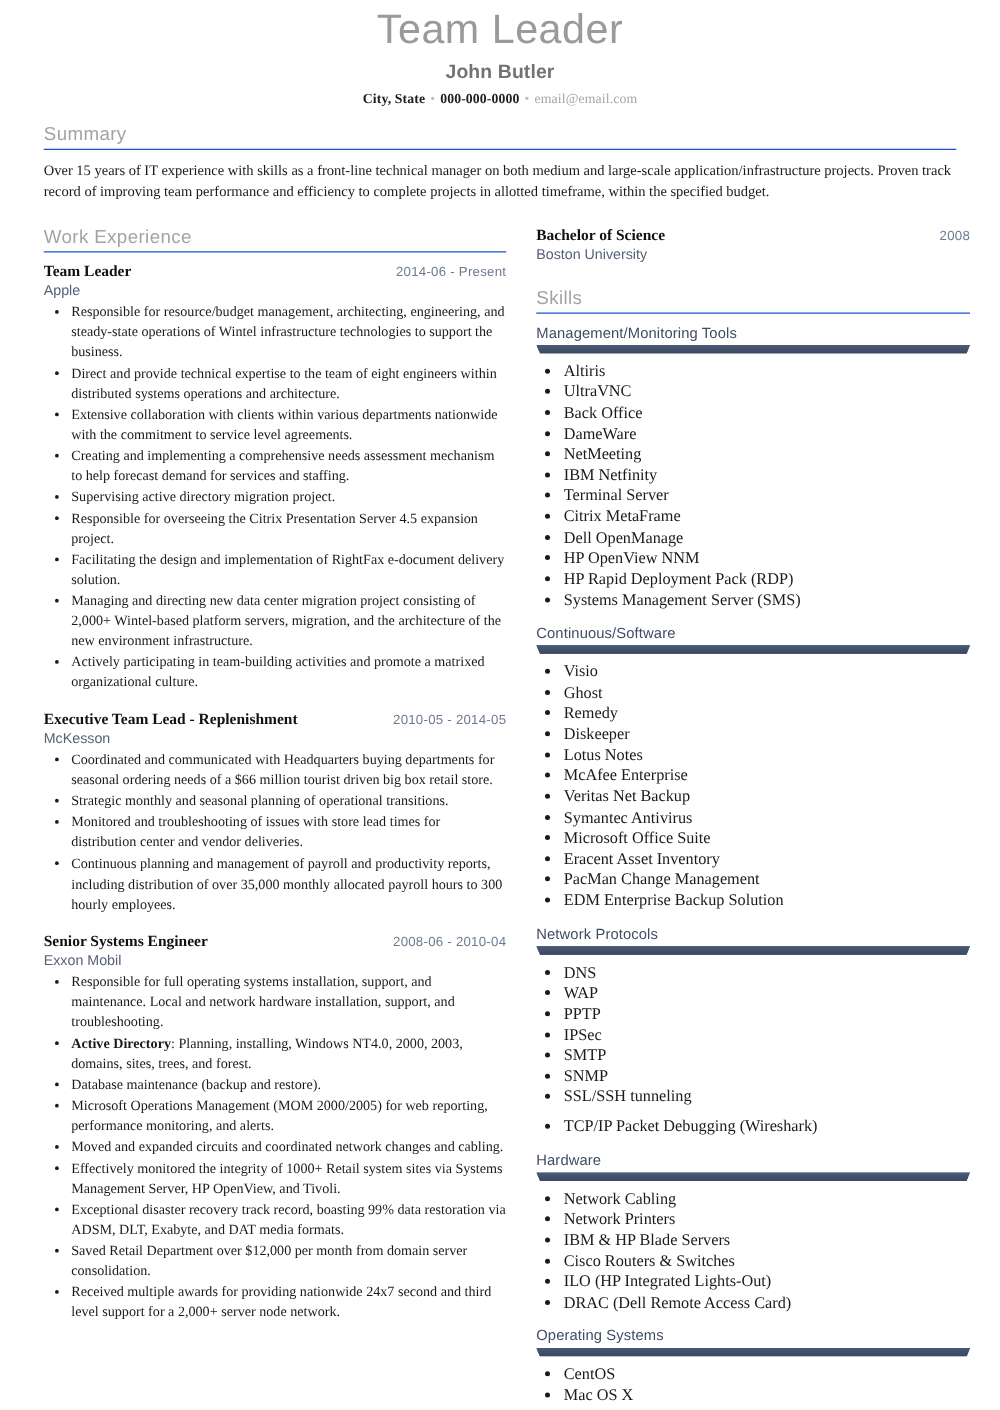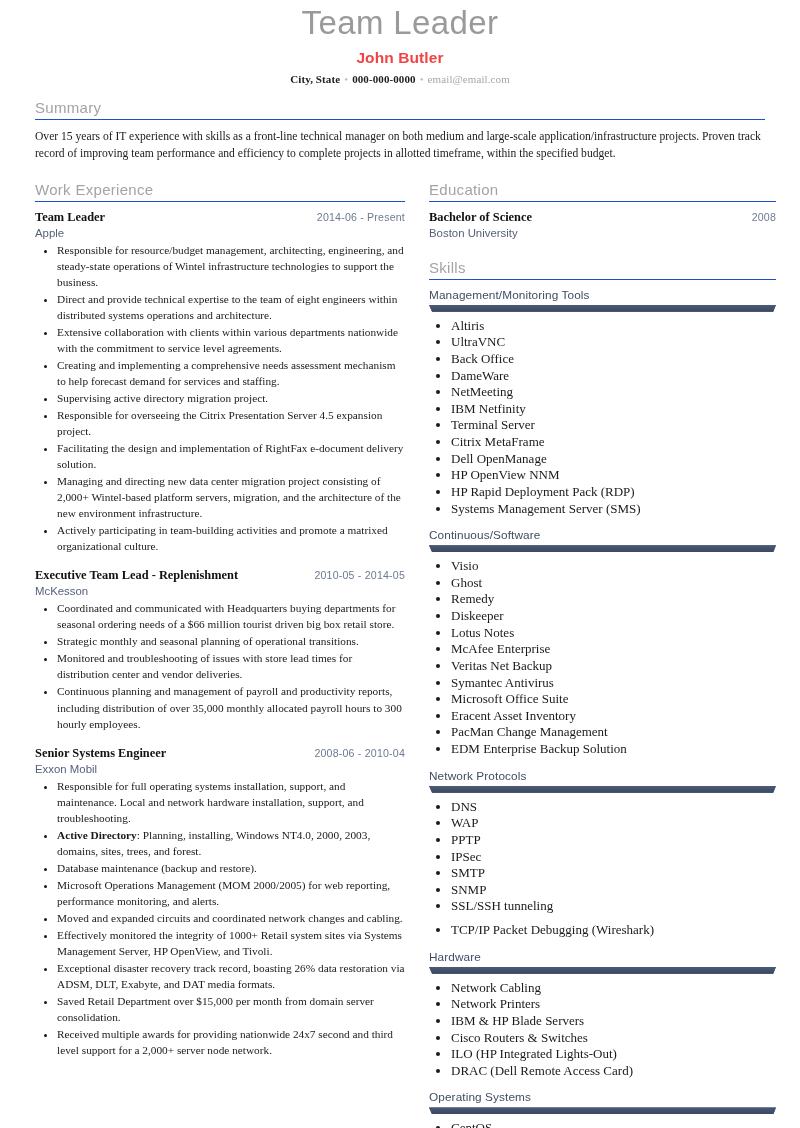--- a/index.html
+++ b/index.html
@@ -28,7 +28,7 @@
     font-family: "Liberation Sans", sans-serif;
     font-size: 15.5px;
     font-weight: bold;
-    color: #ef4444;
+    color: #737373;
     margin-top: 7px;
     letter-spacing: 0.1px;
     text-align: center;

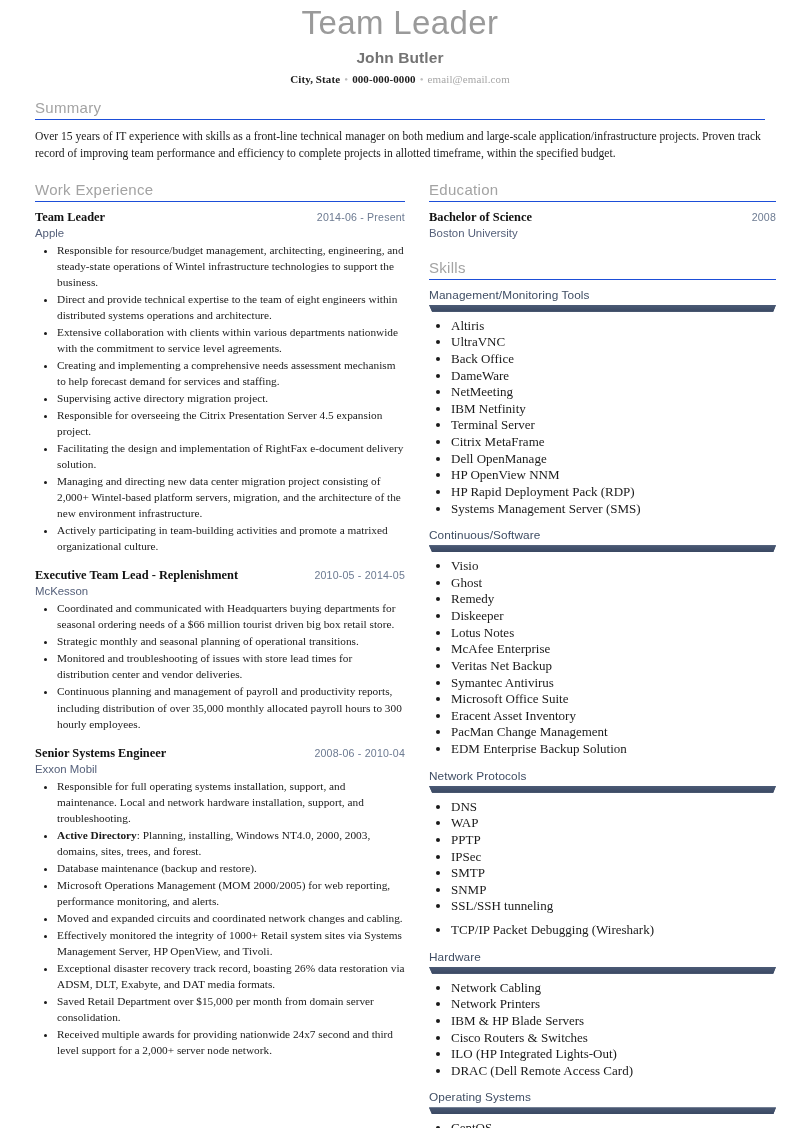--- a/index.html
+++ b/index.html
@@ -225,7 +225,6 @@
     </div>
 
     <div class="col-right">
-      <div class="sec-h">Education</div>
       <div id="edu-container">
           <div class="edu">
             <div class="edu-row">

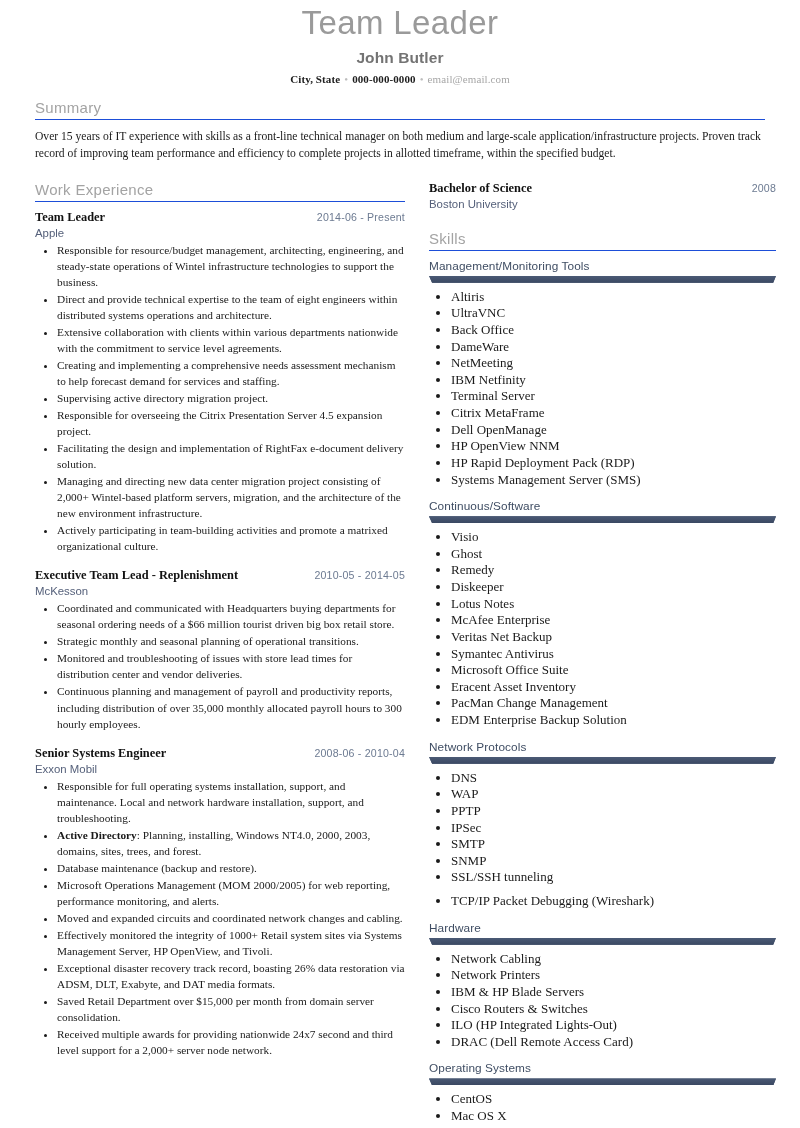--- a/index.html
+++ b/index.html
@@ -216,7 +216,7 @@
               <li>Microsoft Operations Management (MOM 2000/2005) for web reporting, performance monitoring, and alerts.</li>
               <li>Moved and expanded circuits and coordinated network changes and cabling.</li>
               <li>Effectively monitored the integrity of 1000+ Retail system sites via Systems Management Server, HP OpenView, and Tivoli.</li>
-              <li>Exceptional disaster recovery track record, boasting 26% data restoration via ADSM, DLT, Exabyte, and DAT media formats.</li>
+              <li>Exceptional disaster recovery track record, boasting 99% data restoration via ADSM, DLT, Exabyte, and DAT media formats.</li>
               <li>Saved Retail Department over $15,000 per month from domain server consolidation.</li>
               <li>Received multiple awards for providing nationwide 24x7 second and third level support for a 2,000+ server node network.</li>
             </ul>

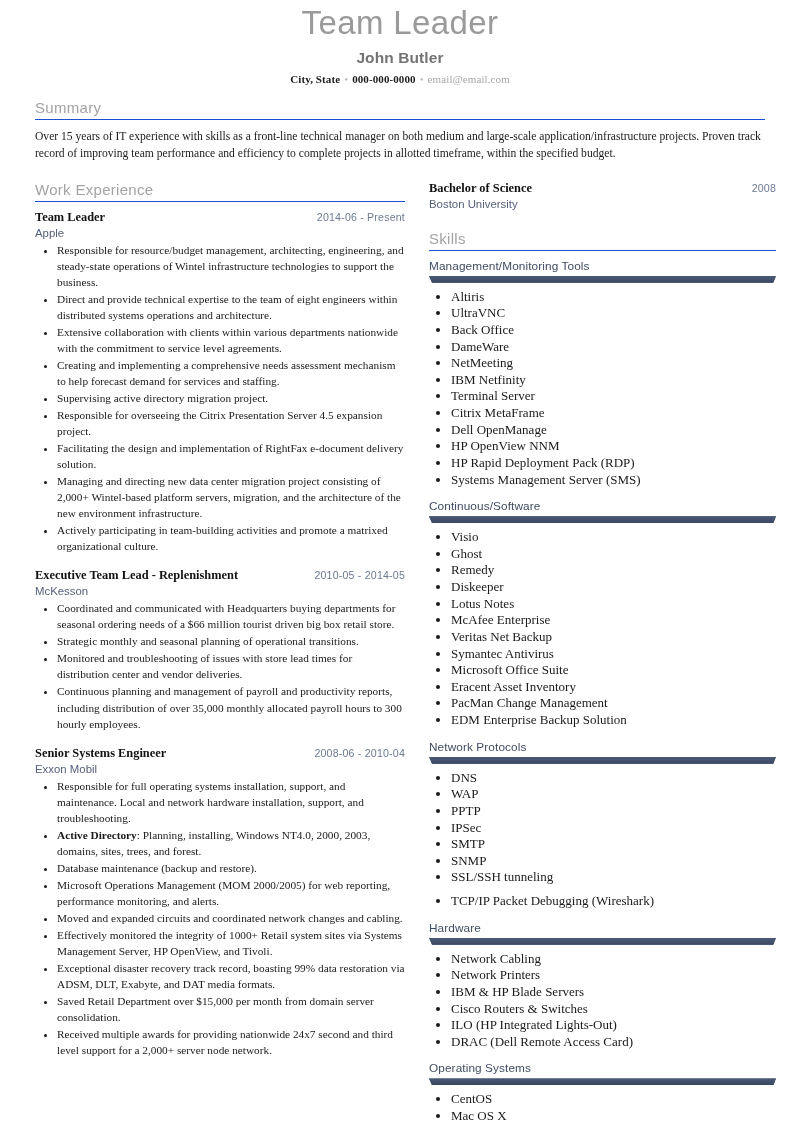--- a/index.html
+++ b/index.html
@@ -217,7 +217,7 @@
               <li>Moved and expanded circuits and coordinated network changes and cabling.</li>
               <li>Effectively monitored the integrity of 1000+ Retail system sites via Systems Management Server, HP OpenView, and Tivoli.</li>
               <li>Exceptional disaster recovery track record, boasting 99% data restoration via ADSM, DLT, Exabyte, and DAT media formats.</li>
-              <li>Saved Retail Department over $15,000 per month from domain server consolidation.</li>
+              <li>Saved Retail Department over $12,000 per month from domain server consolidation.</li>
               <li>Received multiple awards for providing nationwide 24x7 second and third level support for a 2,000+ server node network.</li>
             </ul>
           </div>

